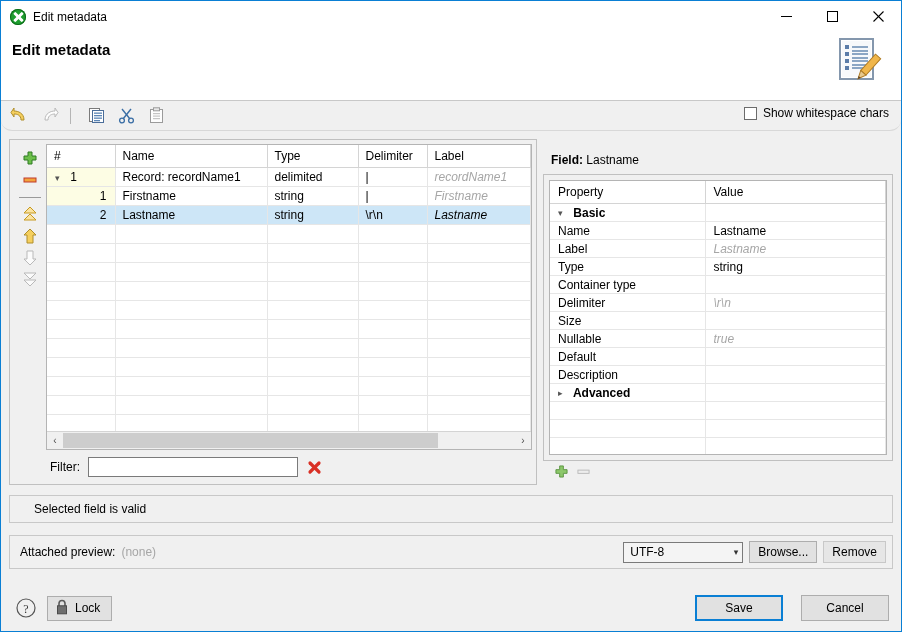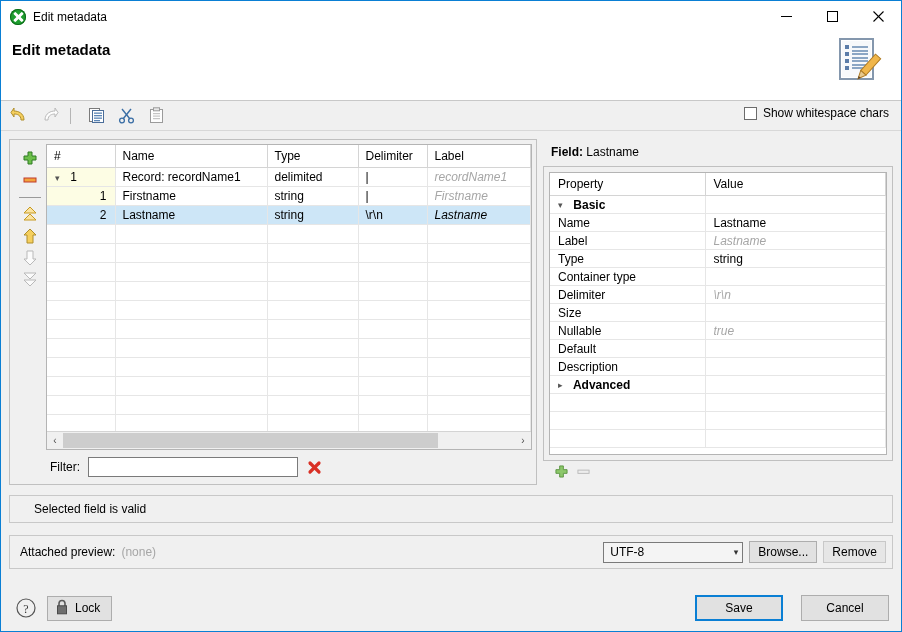--- a/index.html
+++ b/index.html
@@ -54,7 +54,7 @@
   
   .toolbar{
     height:29px;background:#f0f0f0;display:flex;align-items:center;
-    flex:none;border-bottom:1px solid #d8d8d8;position:relative;
+    flex:none;border-bottom:1px solid #d8d8d8;position:relative;border-radius:11px;
   }
   .tb-item{width:24px;height:24px;display:flex;align-items:center;justify-content:center;margin-left:6px;}
   .tb-sep{width:1px;height:16px;background:#b5b5b5;margin:0 7px 0 9px;}

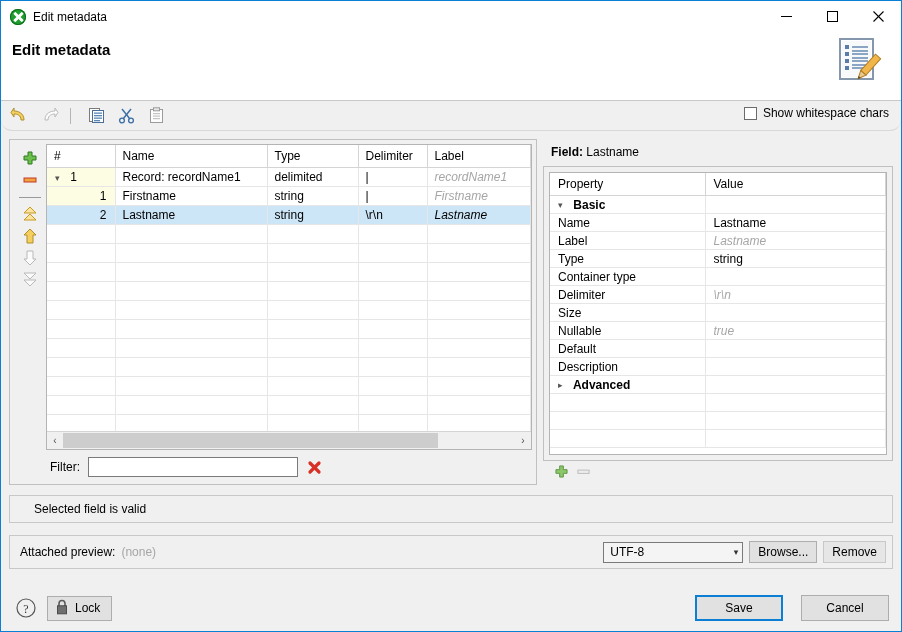--- a/index.html
+++ b/index.html
@@ -74,7 +74,7 @@
   }
   .sash{width:6px;flex:none;}
   .right-pane{
-    flex:1;margin:12px 8px 0 0;display:flex;flex-direction:column;min-width:0;
+    flex:1;margin:20px 8px 0 0;display:flex;flex-direction:column;min-width:0;
   }
   
   .lp-top{display:flex;flex:1;min-height:0;padding:4px 4px 0 4px;}

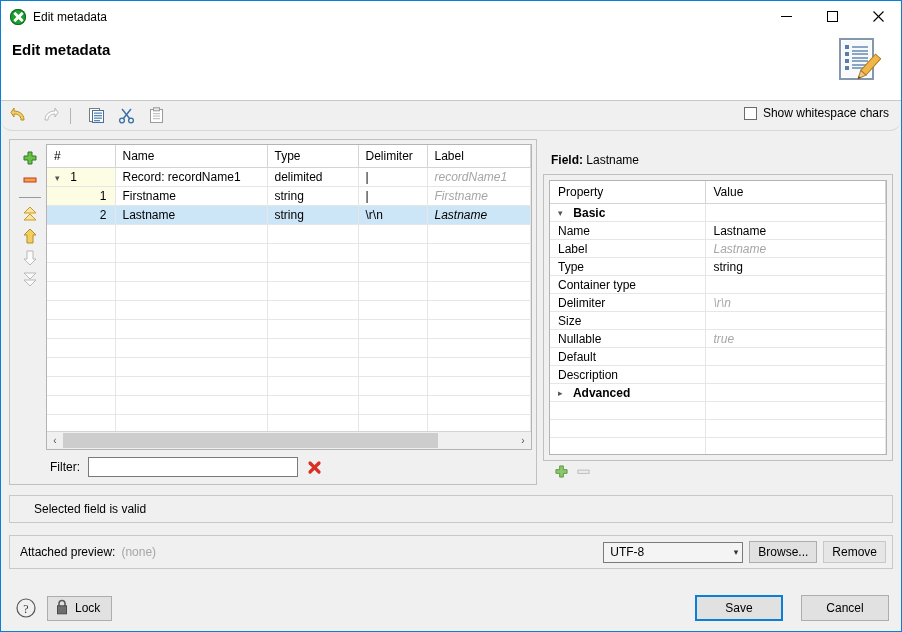--- a/index.html
+++ b/index.html
@@ -157,7 +157,7 @@
   .previewbar .muted{color:#a6a6a6;}
   .spacer{flex:1;}
   .combo{
-    width:140px;height:21px;border:1px solid #7a7a7a;background:#f4f4f4;
+    width:120px;height:21px;border:1px solid #7a7a7a;background:#f4f4f4;
     display:flex;align-items:center;padding:0 4px 0 6px;box-sizing:border-box;font-size:12px;
   }
   .combo .cv{flex:1;}

